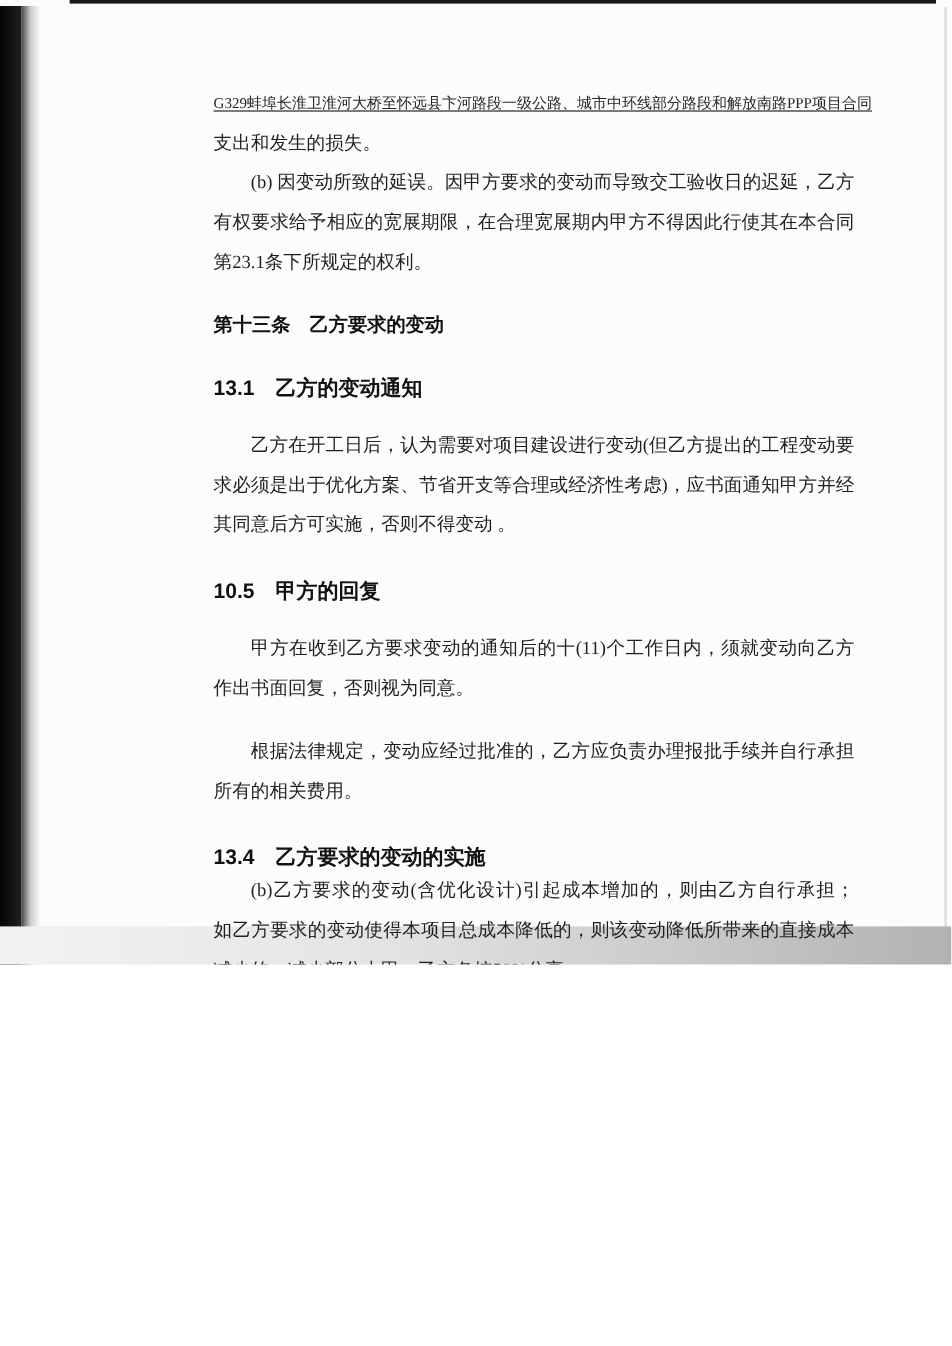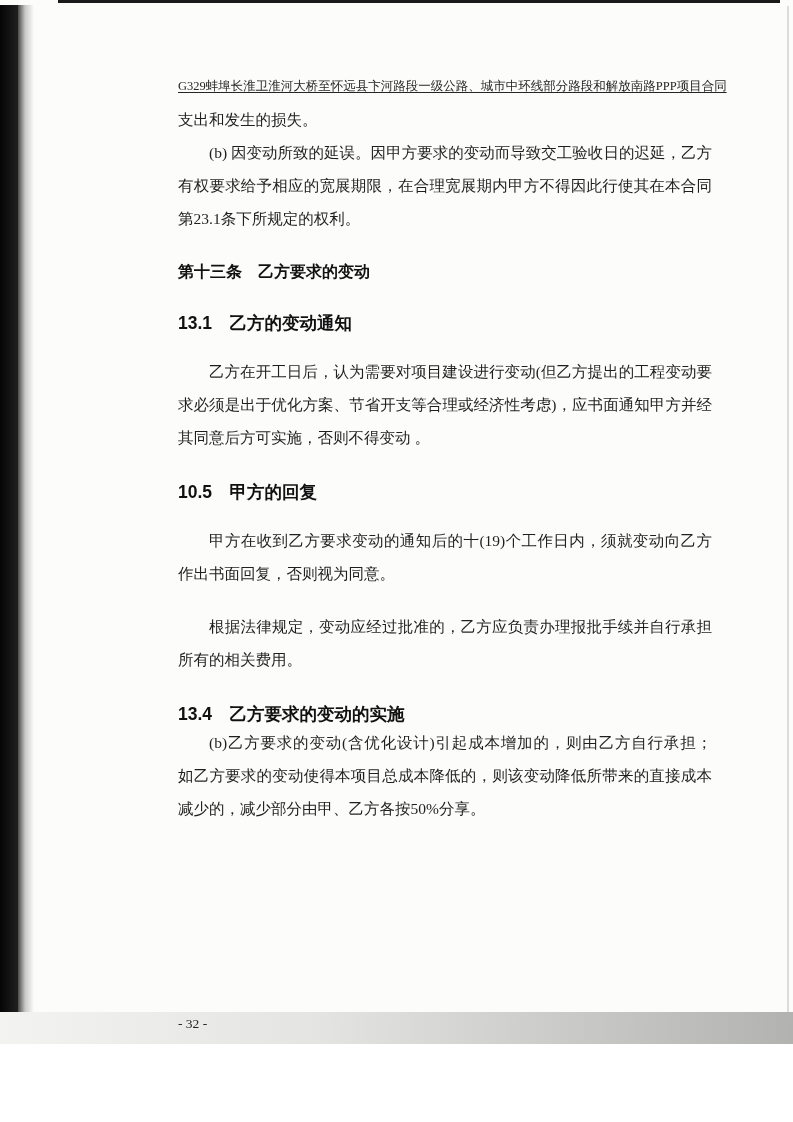--- a/index.html
+++ b/index.html
@@ -5,7 +5,7 @@
   html, body { margin:0; padding:0; background:#ffffff; }
   .scan-page {
     position:relative;
-    width:793px; height:1044px;
+    width:793px; height:804px;
     background:#fcfcfb;
     overflow:hidden;
     font-family:"Liberation Serif","DejaVu Serif",serif;

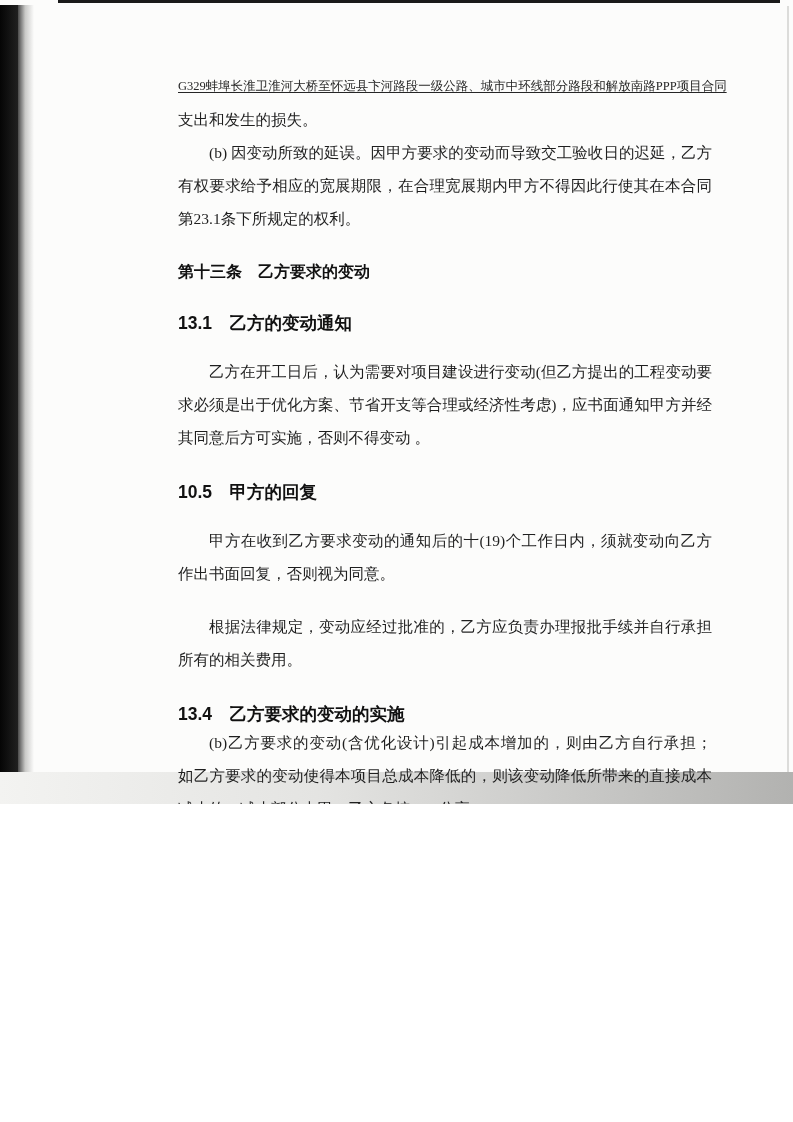--- a/index.html
+++ b/index.html
@@ -91,7 +91,7 @@
 
     <h3 class="section-heading">10.5　甲方的回复</h3>
     <div class="body-text">
-      <p class="indent section-para">甲方在收到乙方要求变动的通知后的十(19)个工作日内，须就变动向乙方作出书面回复，否则视为同意。</p>
+      <p class="indent section-para">甲方在收到乙方要求变动的通知后的十(11)个工作日内，须就变动向乙方作出书面回复，否则视为同意。</p>
     </div>
 
     <div class="body-text">

